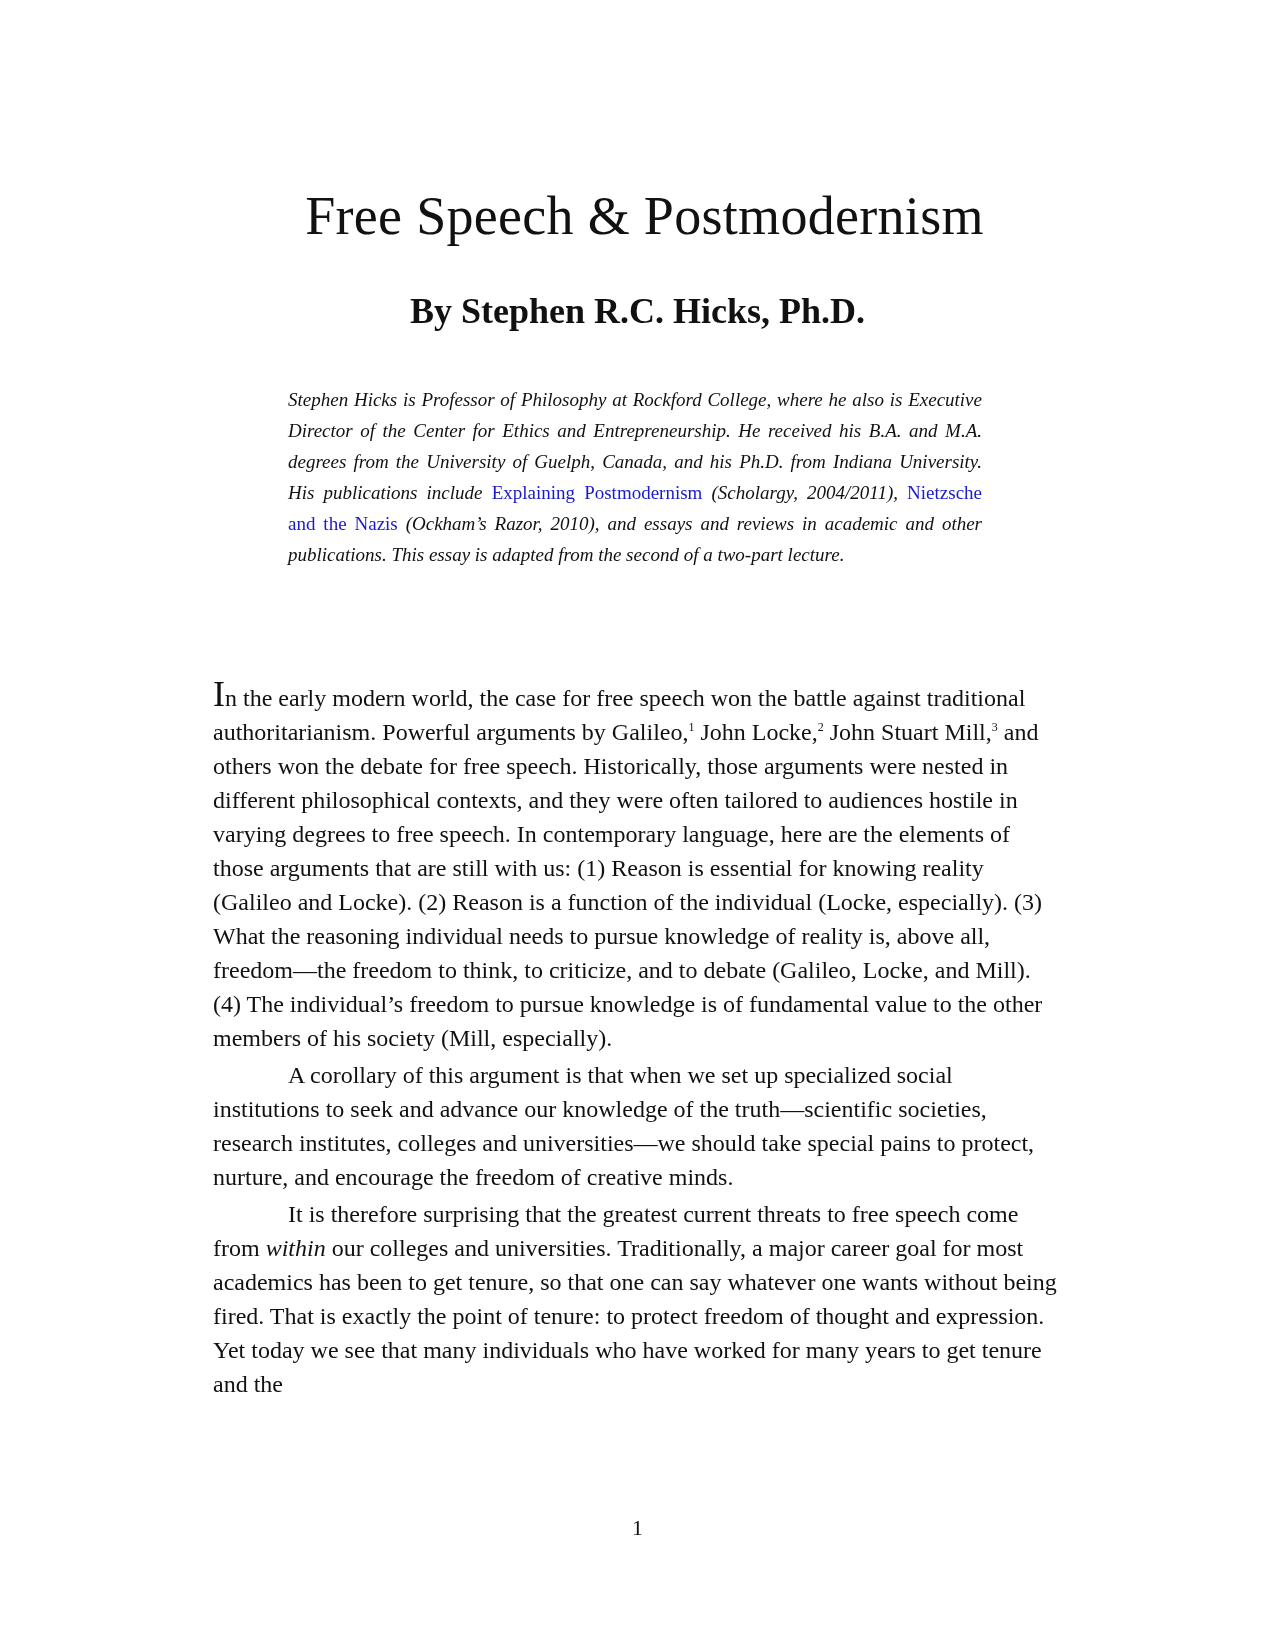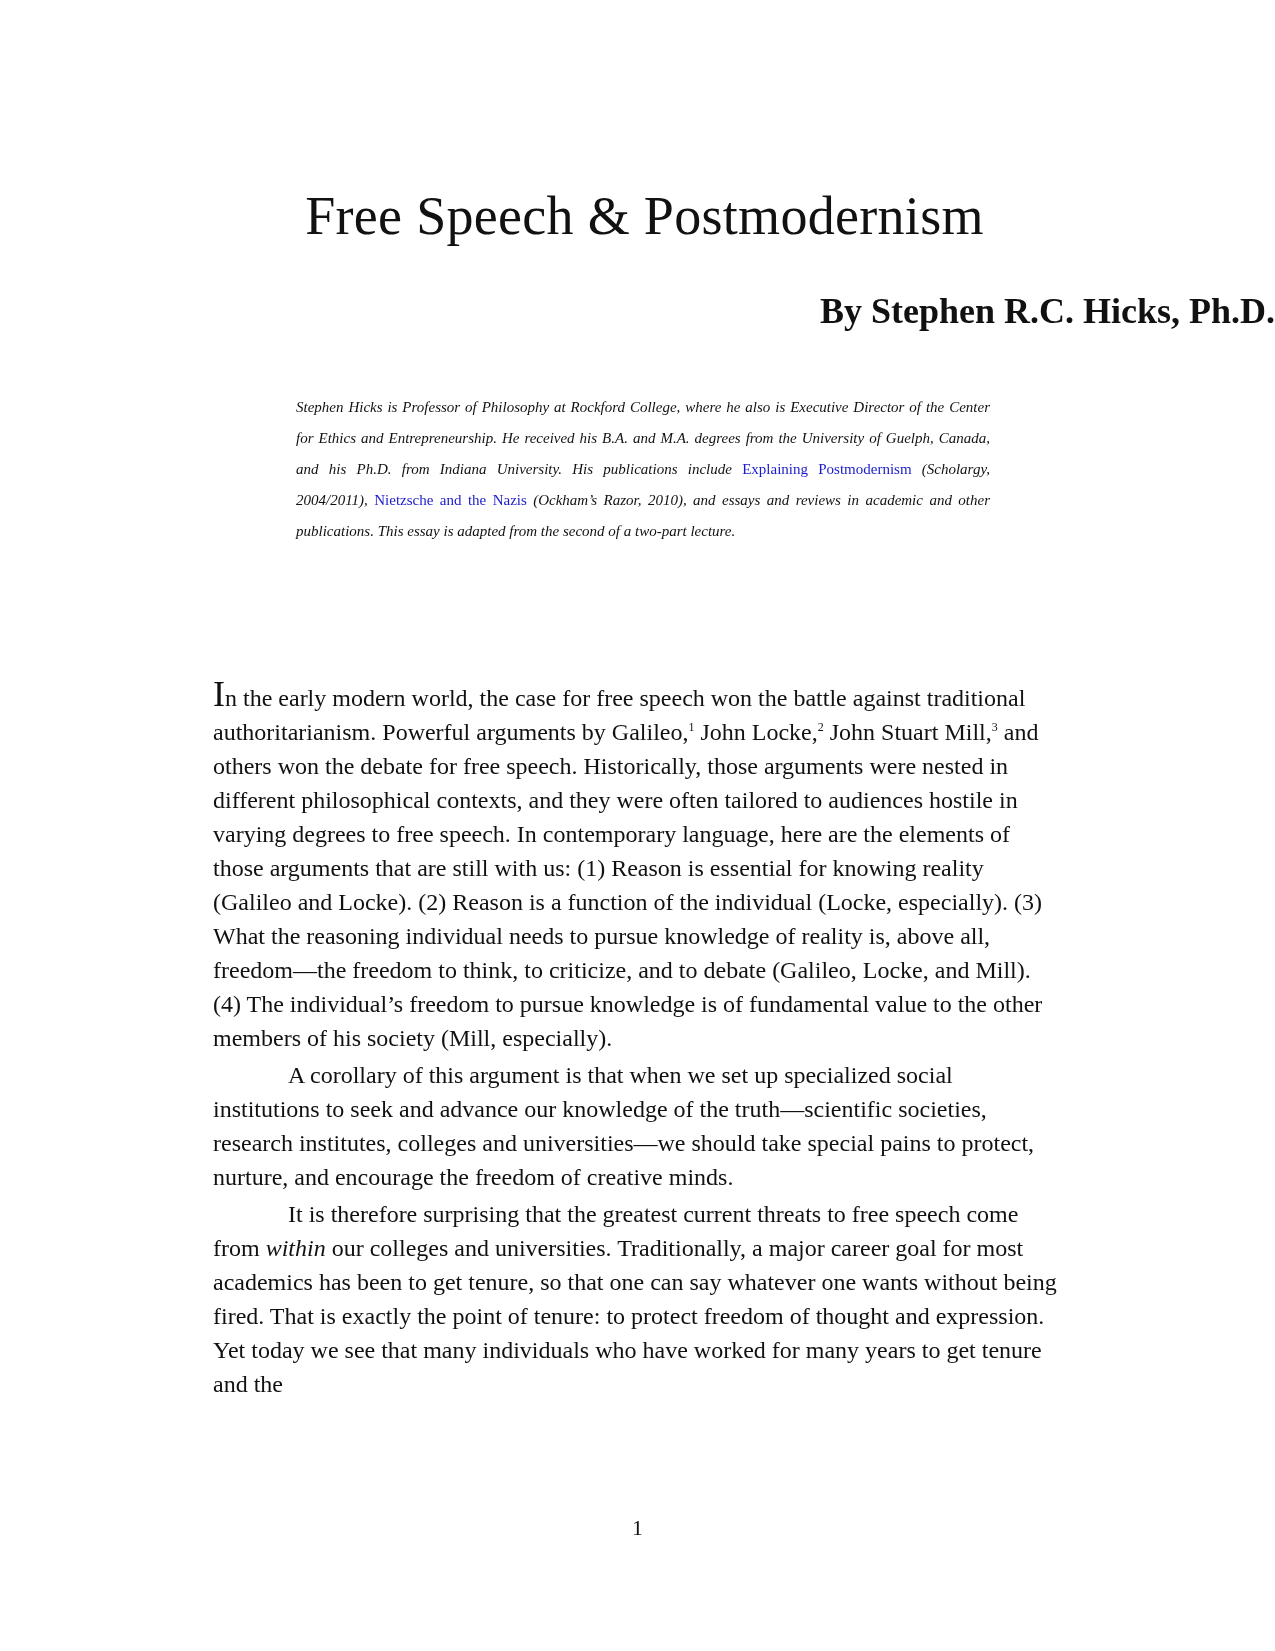--- a/index.html
+++ b/index.html
@@ -8,7 +8,7 @@
   .page { position: absolute; left: 0; top: 0; width: 1275px; height: 1651px; background: #fff; }
   .title { position: absolute; top: 178px; left: 0; width: 1275px; text-align: center;
            font-size: 54px; font-weight: normal; margin: 7px; letter-spacing: 0.3px; }
-  .byline { position: absolute; top: 290px; left: 0; width: 1275px; text-align: right;
+  .byline { position: absolute; top: 290px; left: 0; width: 1275px; text-align: center;
             font-size: 36px; margin: 0; }
   .bio { position: absolute; top: 380px; left: 284px; width: 694px;
          font-size: 15px; line-height: 31px; font-style: italic; text-align: justify;

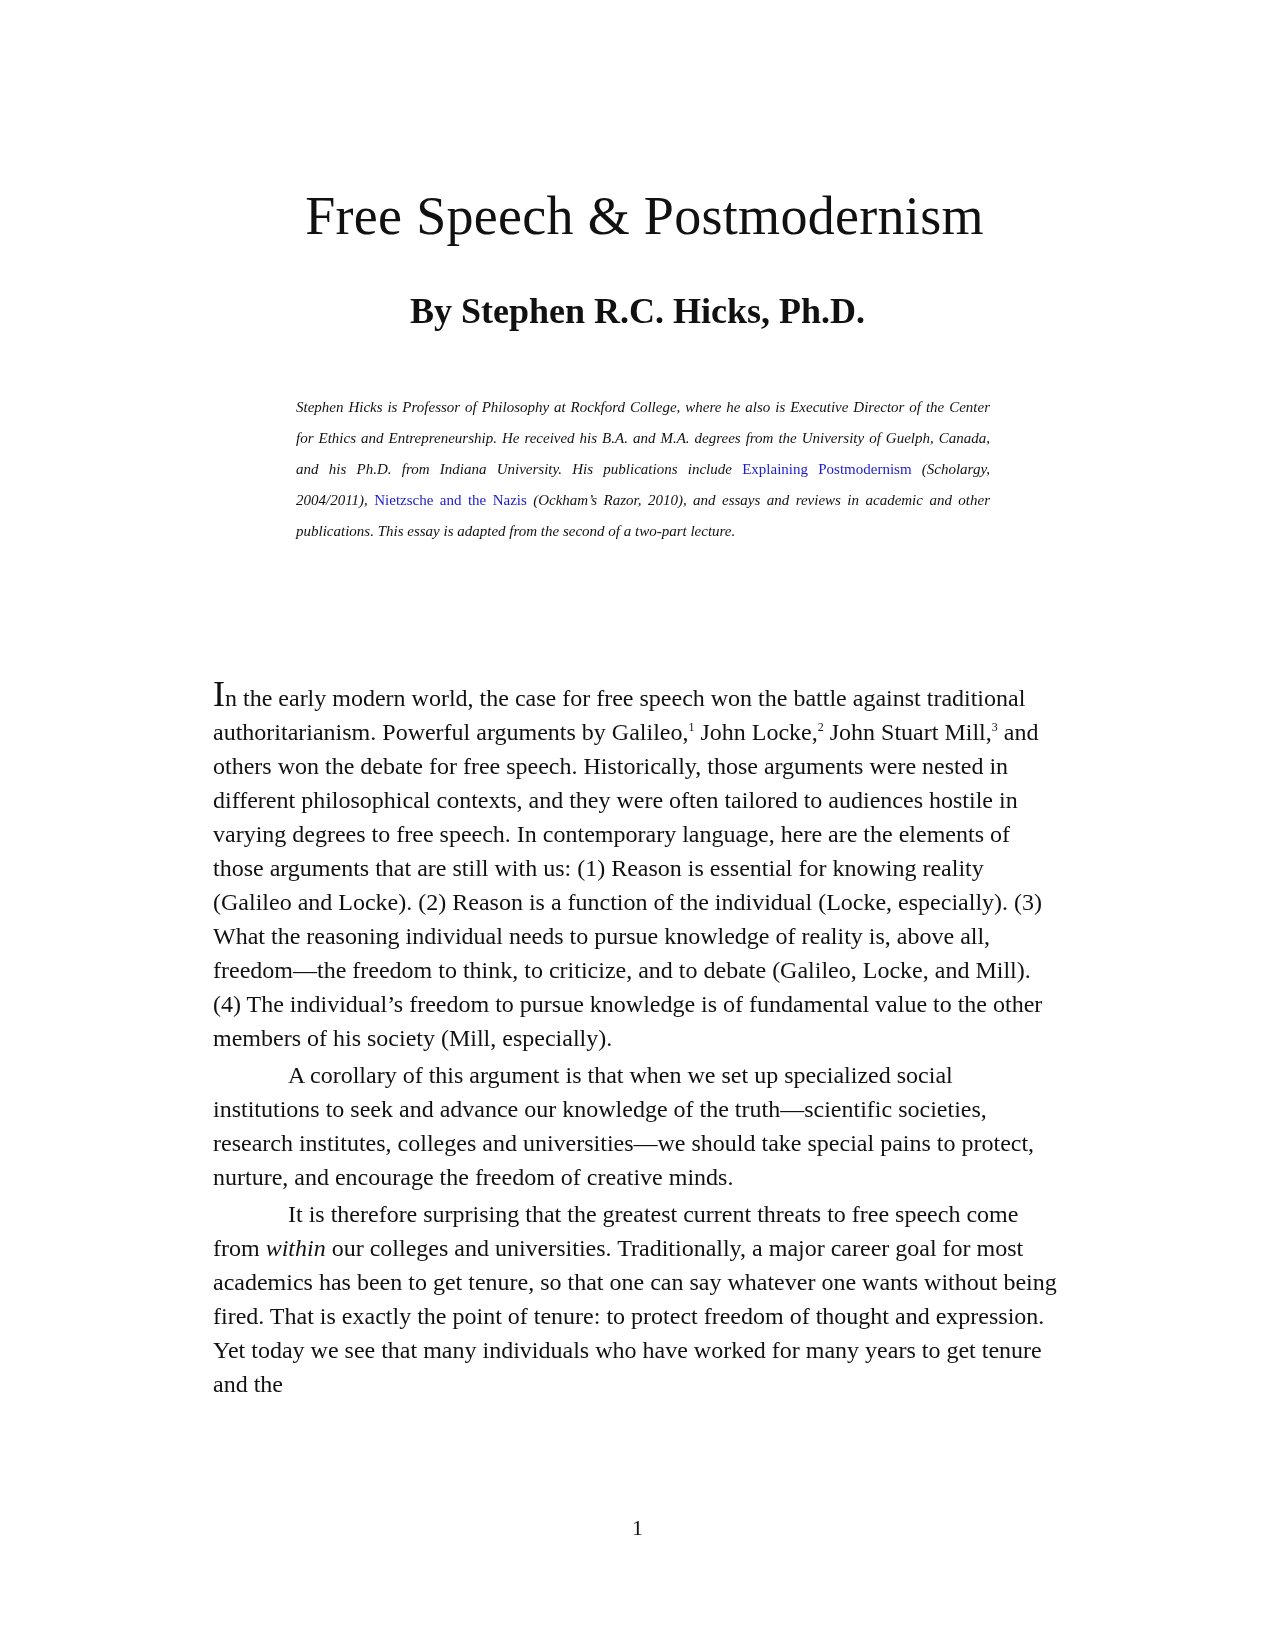--- a/index.html
+++ b/index.html
@@ -11,8 +11,8 @@
   .byline { position: absolute; top: 290px; left: 0; width: 1275px; text-align: center;
             font-size: 36px; margin: 0; }
   .bio { position: absolute; top: 380px; left: 284px; width: 694px;
-         font-size: 15px; line-height: 31px; font-style: italic; text-align: justify;
-         margin: 12px; text-align-last: left; }
+         font-size: 19px; line-height: 31px; font-style: italic; text-align: justify;
+         margin: 4px; text-align-last: left; }
   .bio .link { color: #1a1acc; font-style: normal; }
   .body { position: absolute; top: 678px; left: 210px; width: 850px;
           font-size: 24px; line-height: 34px; margin: 0; }

